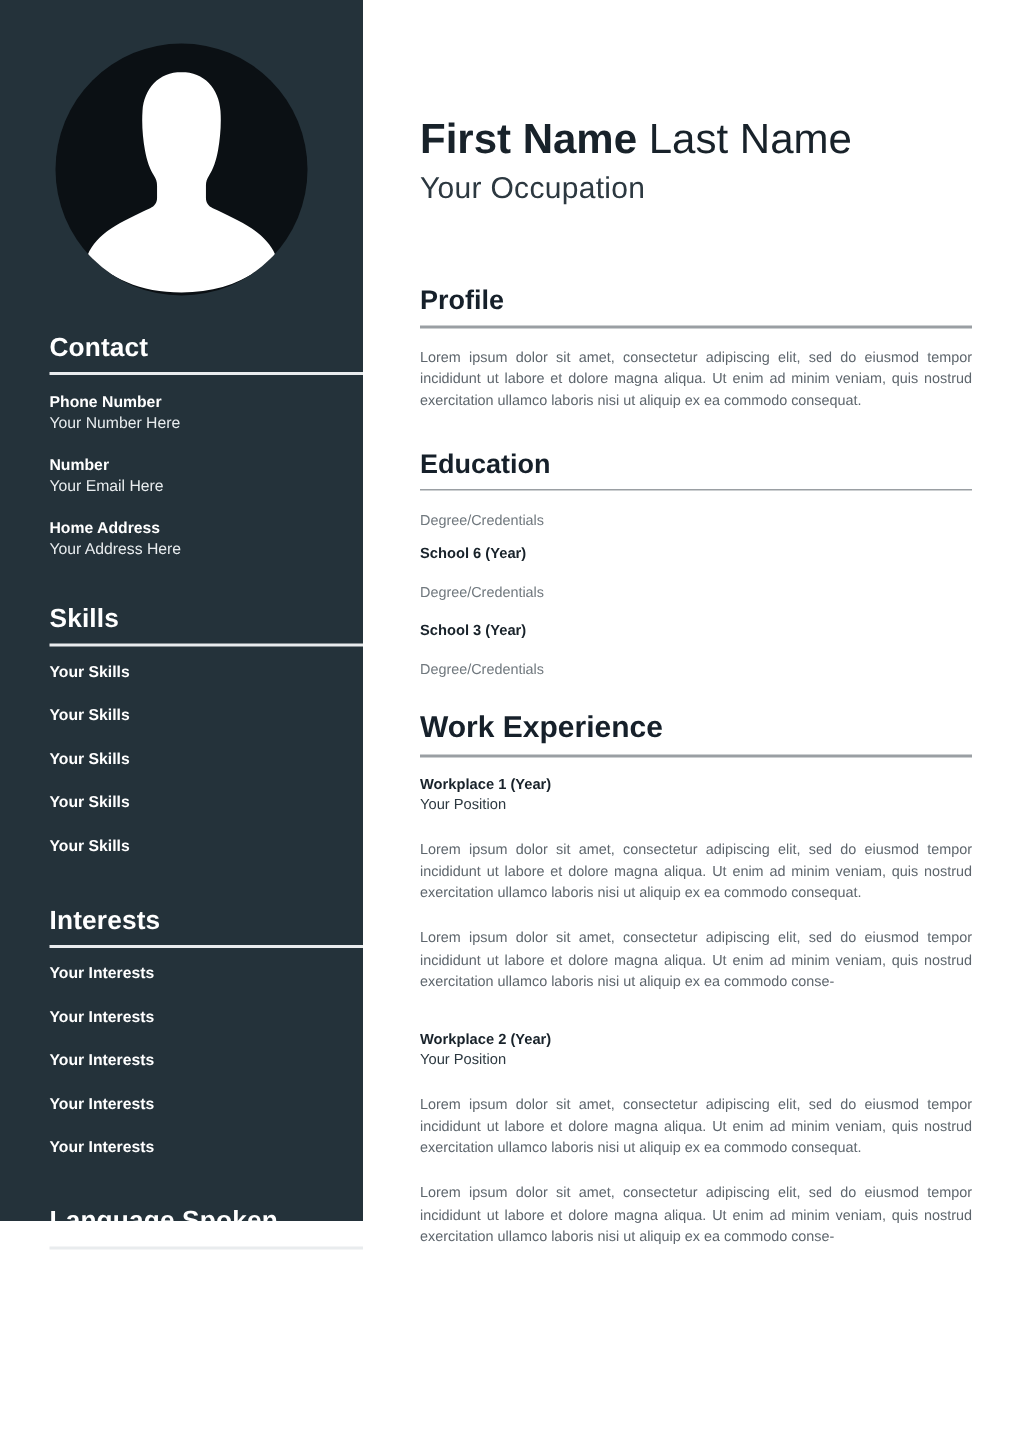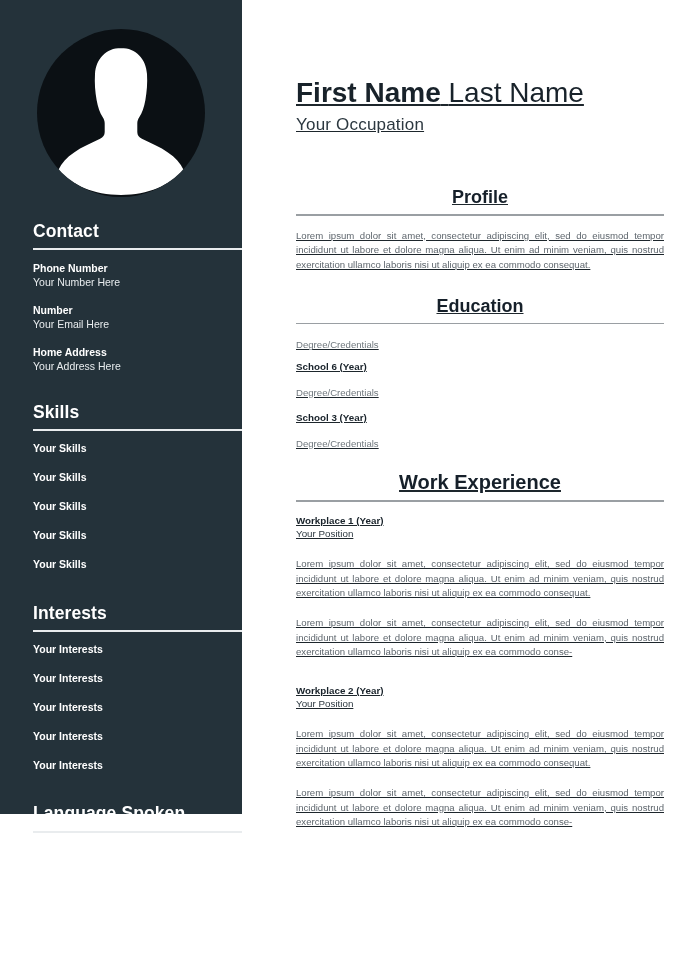--- a/index.html
+++ b/index.html
@@ -108,10 +108,9 @@
   
   .main {
     position: absolute;
-    left: 296px;
+    left: 280px;
     top: 0;
     width: 368px;
-    text-decoration: underline;
   }
 
   .name-line {

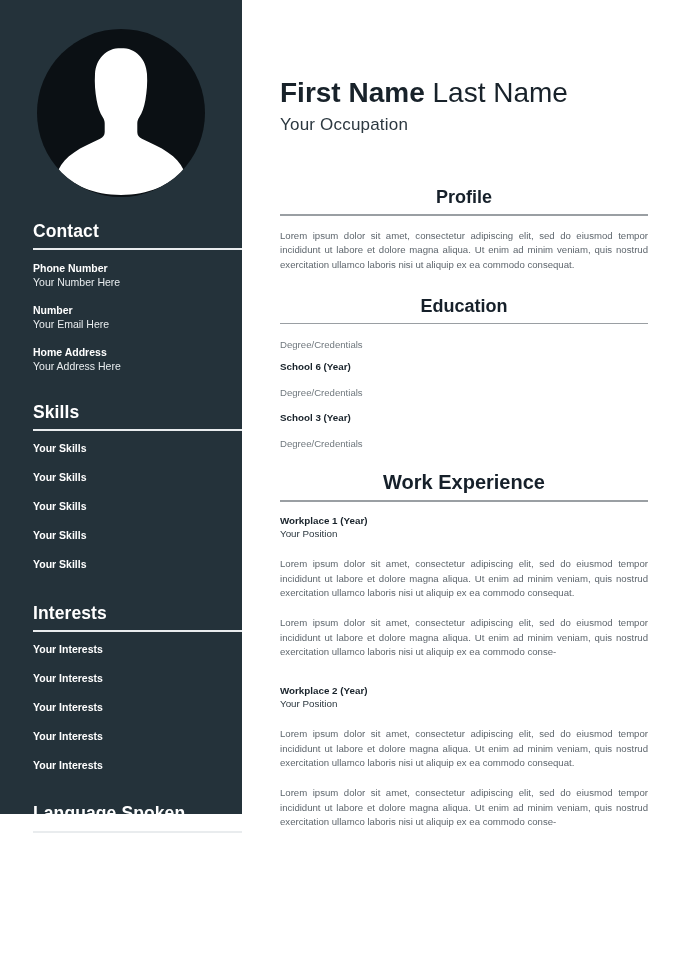--- a/index.html
+++ b/index.html
@@ -125,7 +125,7 @@
 
   .occupation {
     margin-top: 7px;
-    font-size: 17px;
+    font-size: 20px;
     font-weight: normal;
     color: #2c3840;
     letter-spacing: 0.2px;

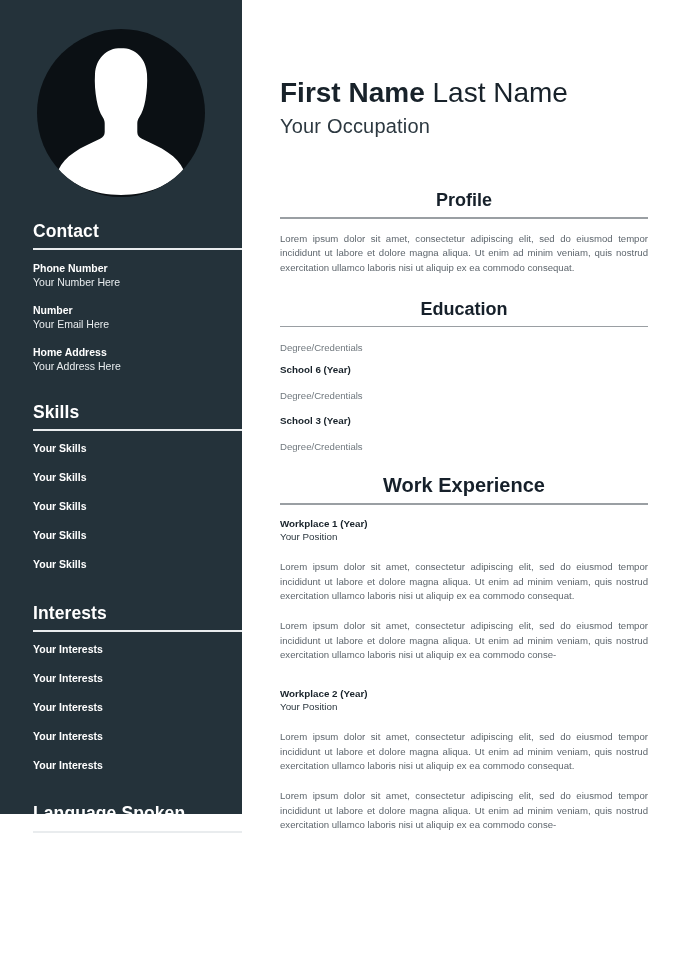--- a/index.html
+++ b/index.html
@@ -140,7 +140,6 @@
     color: #16202a;
     line-height: 1.15;
     margin: 0;
-    text-align: center;
   }
   .sec-title.big { font-size: 20px; }
   .sec-rule {

